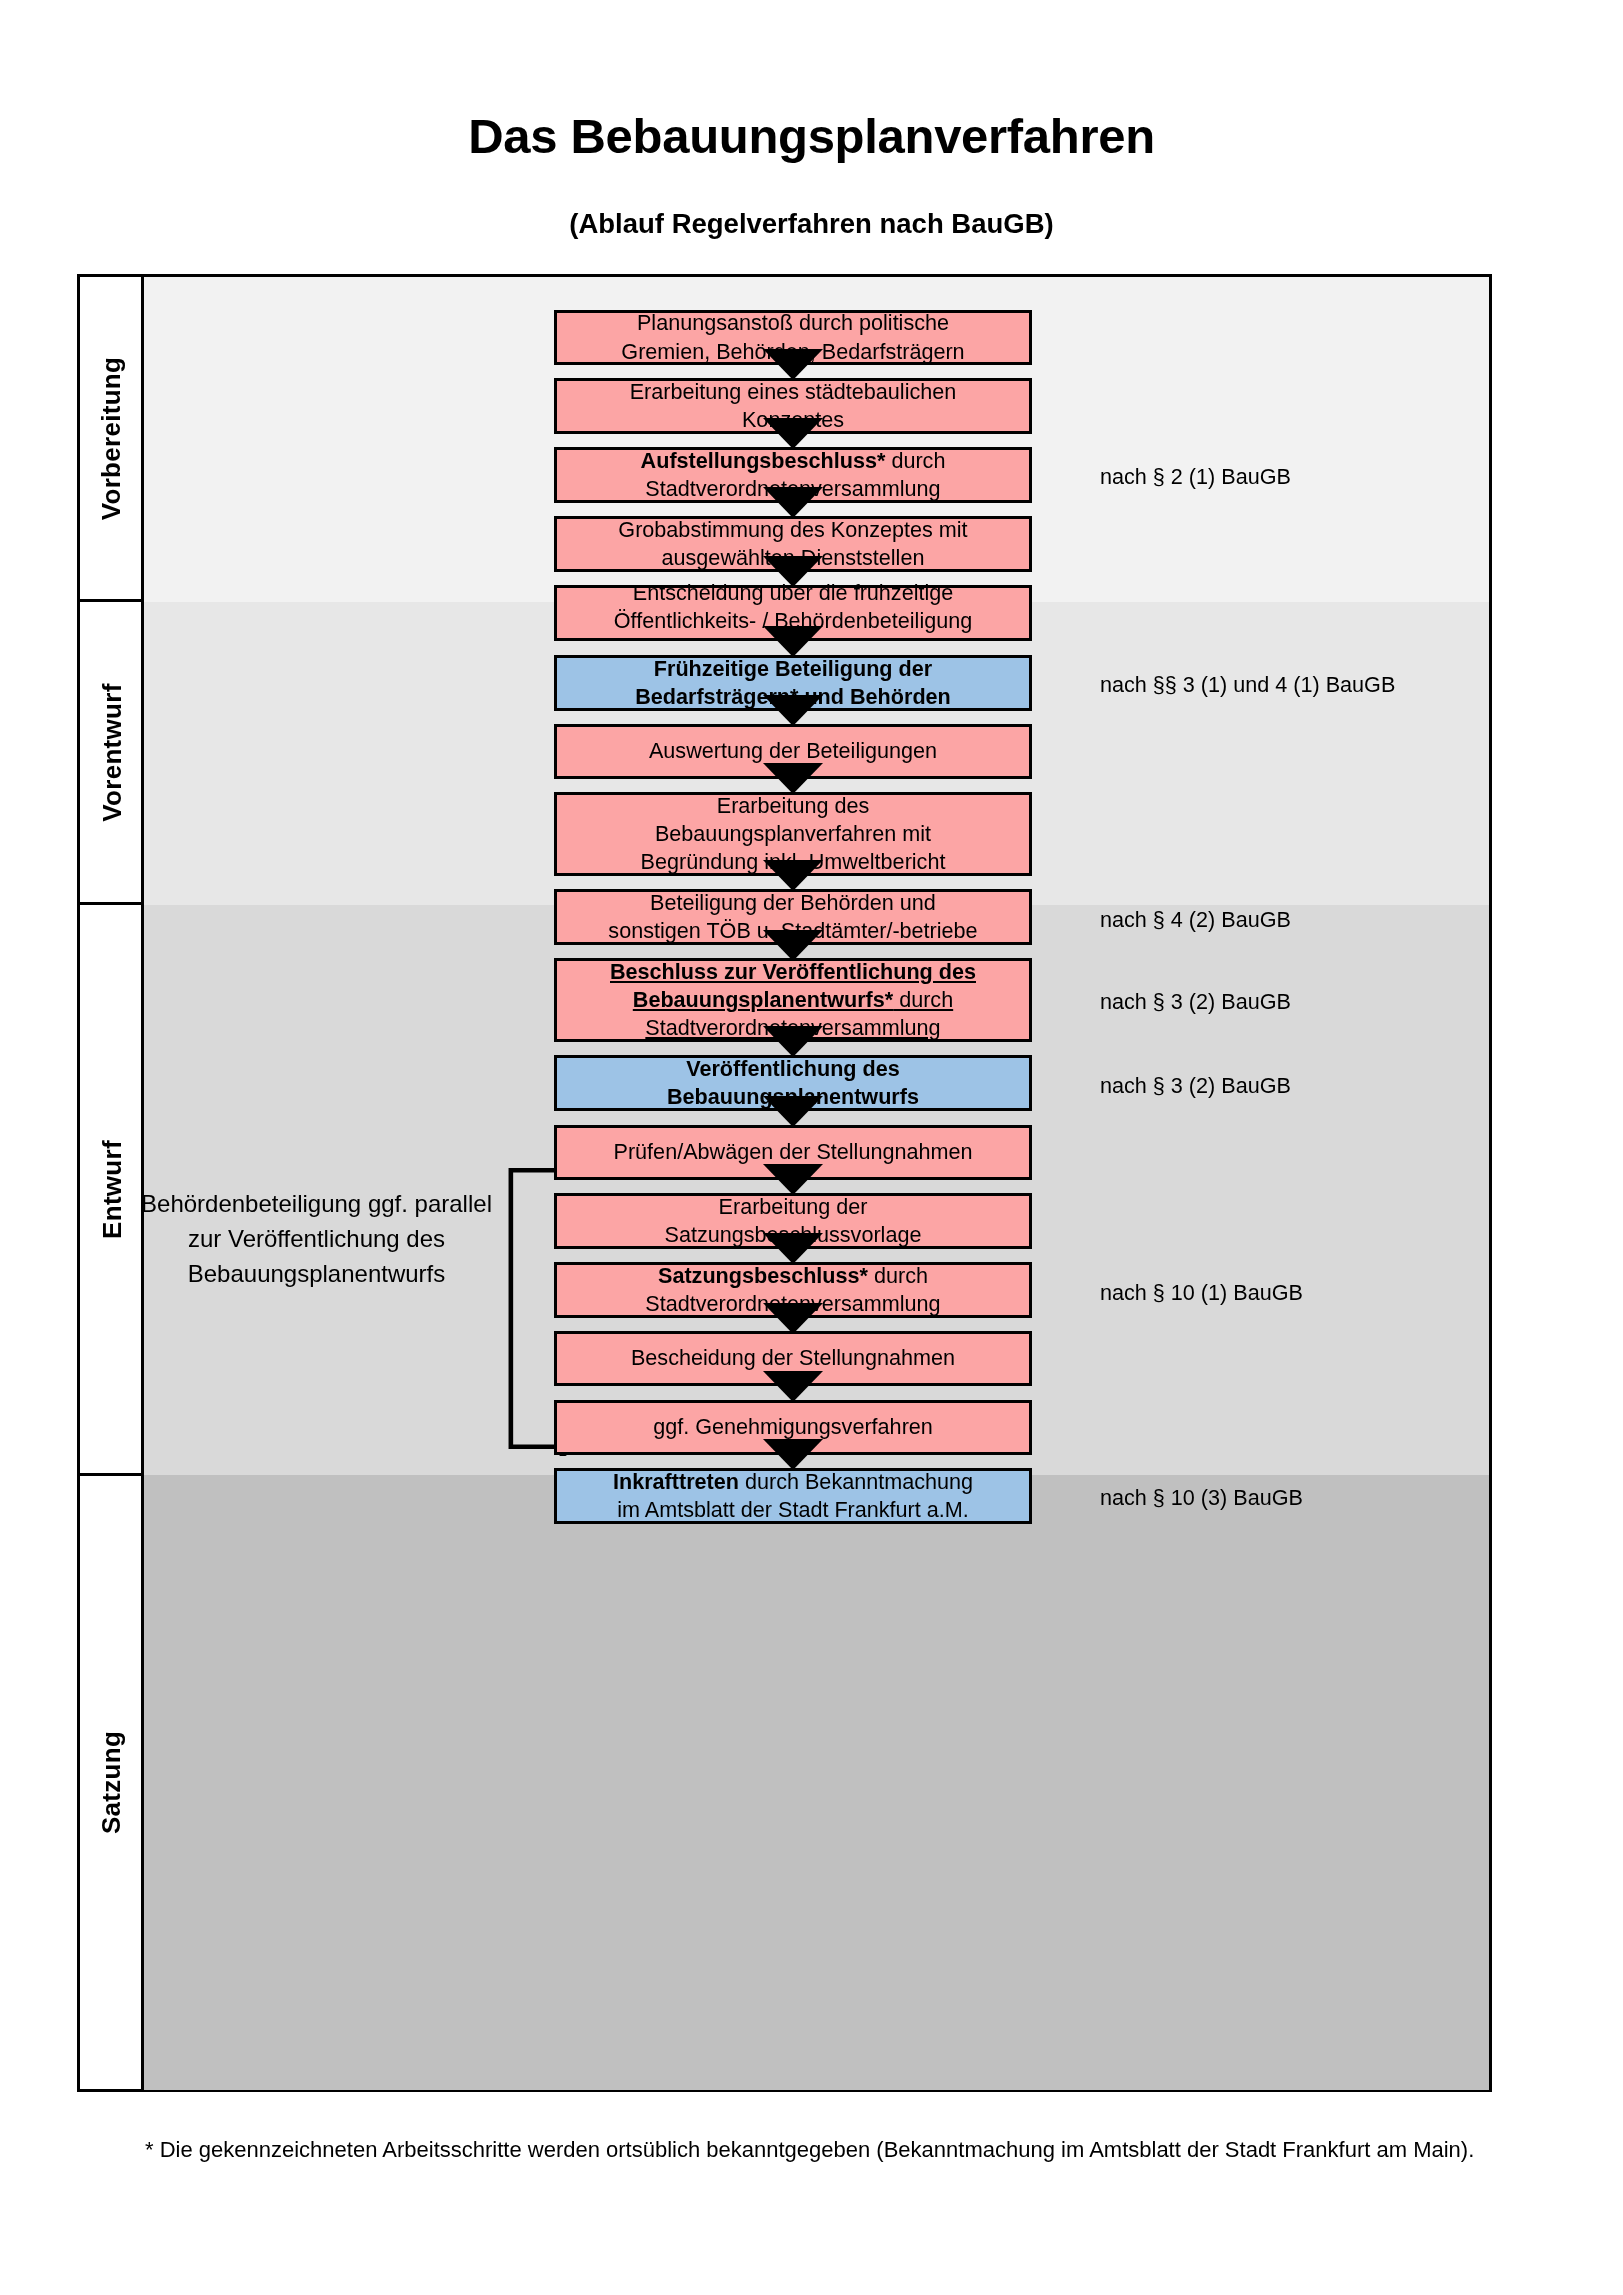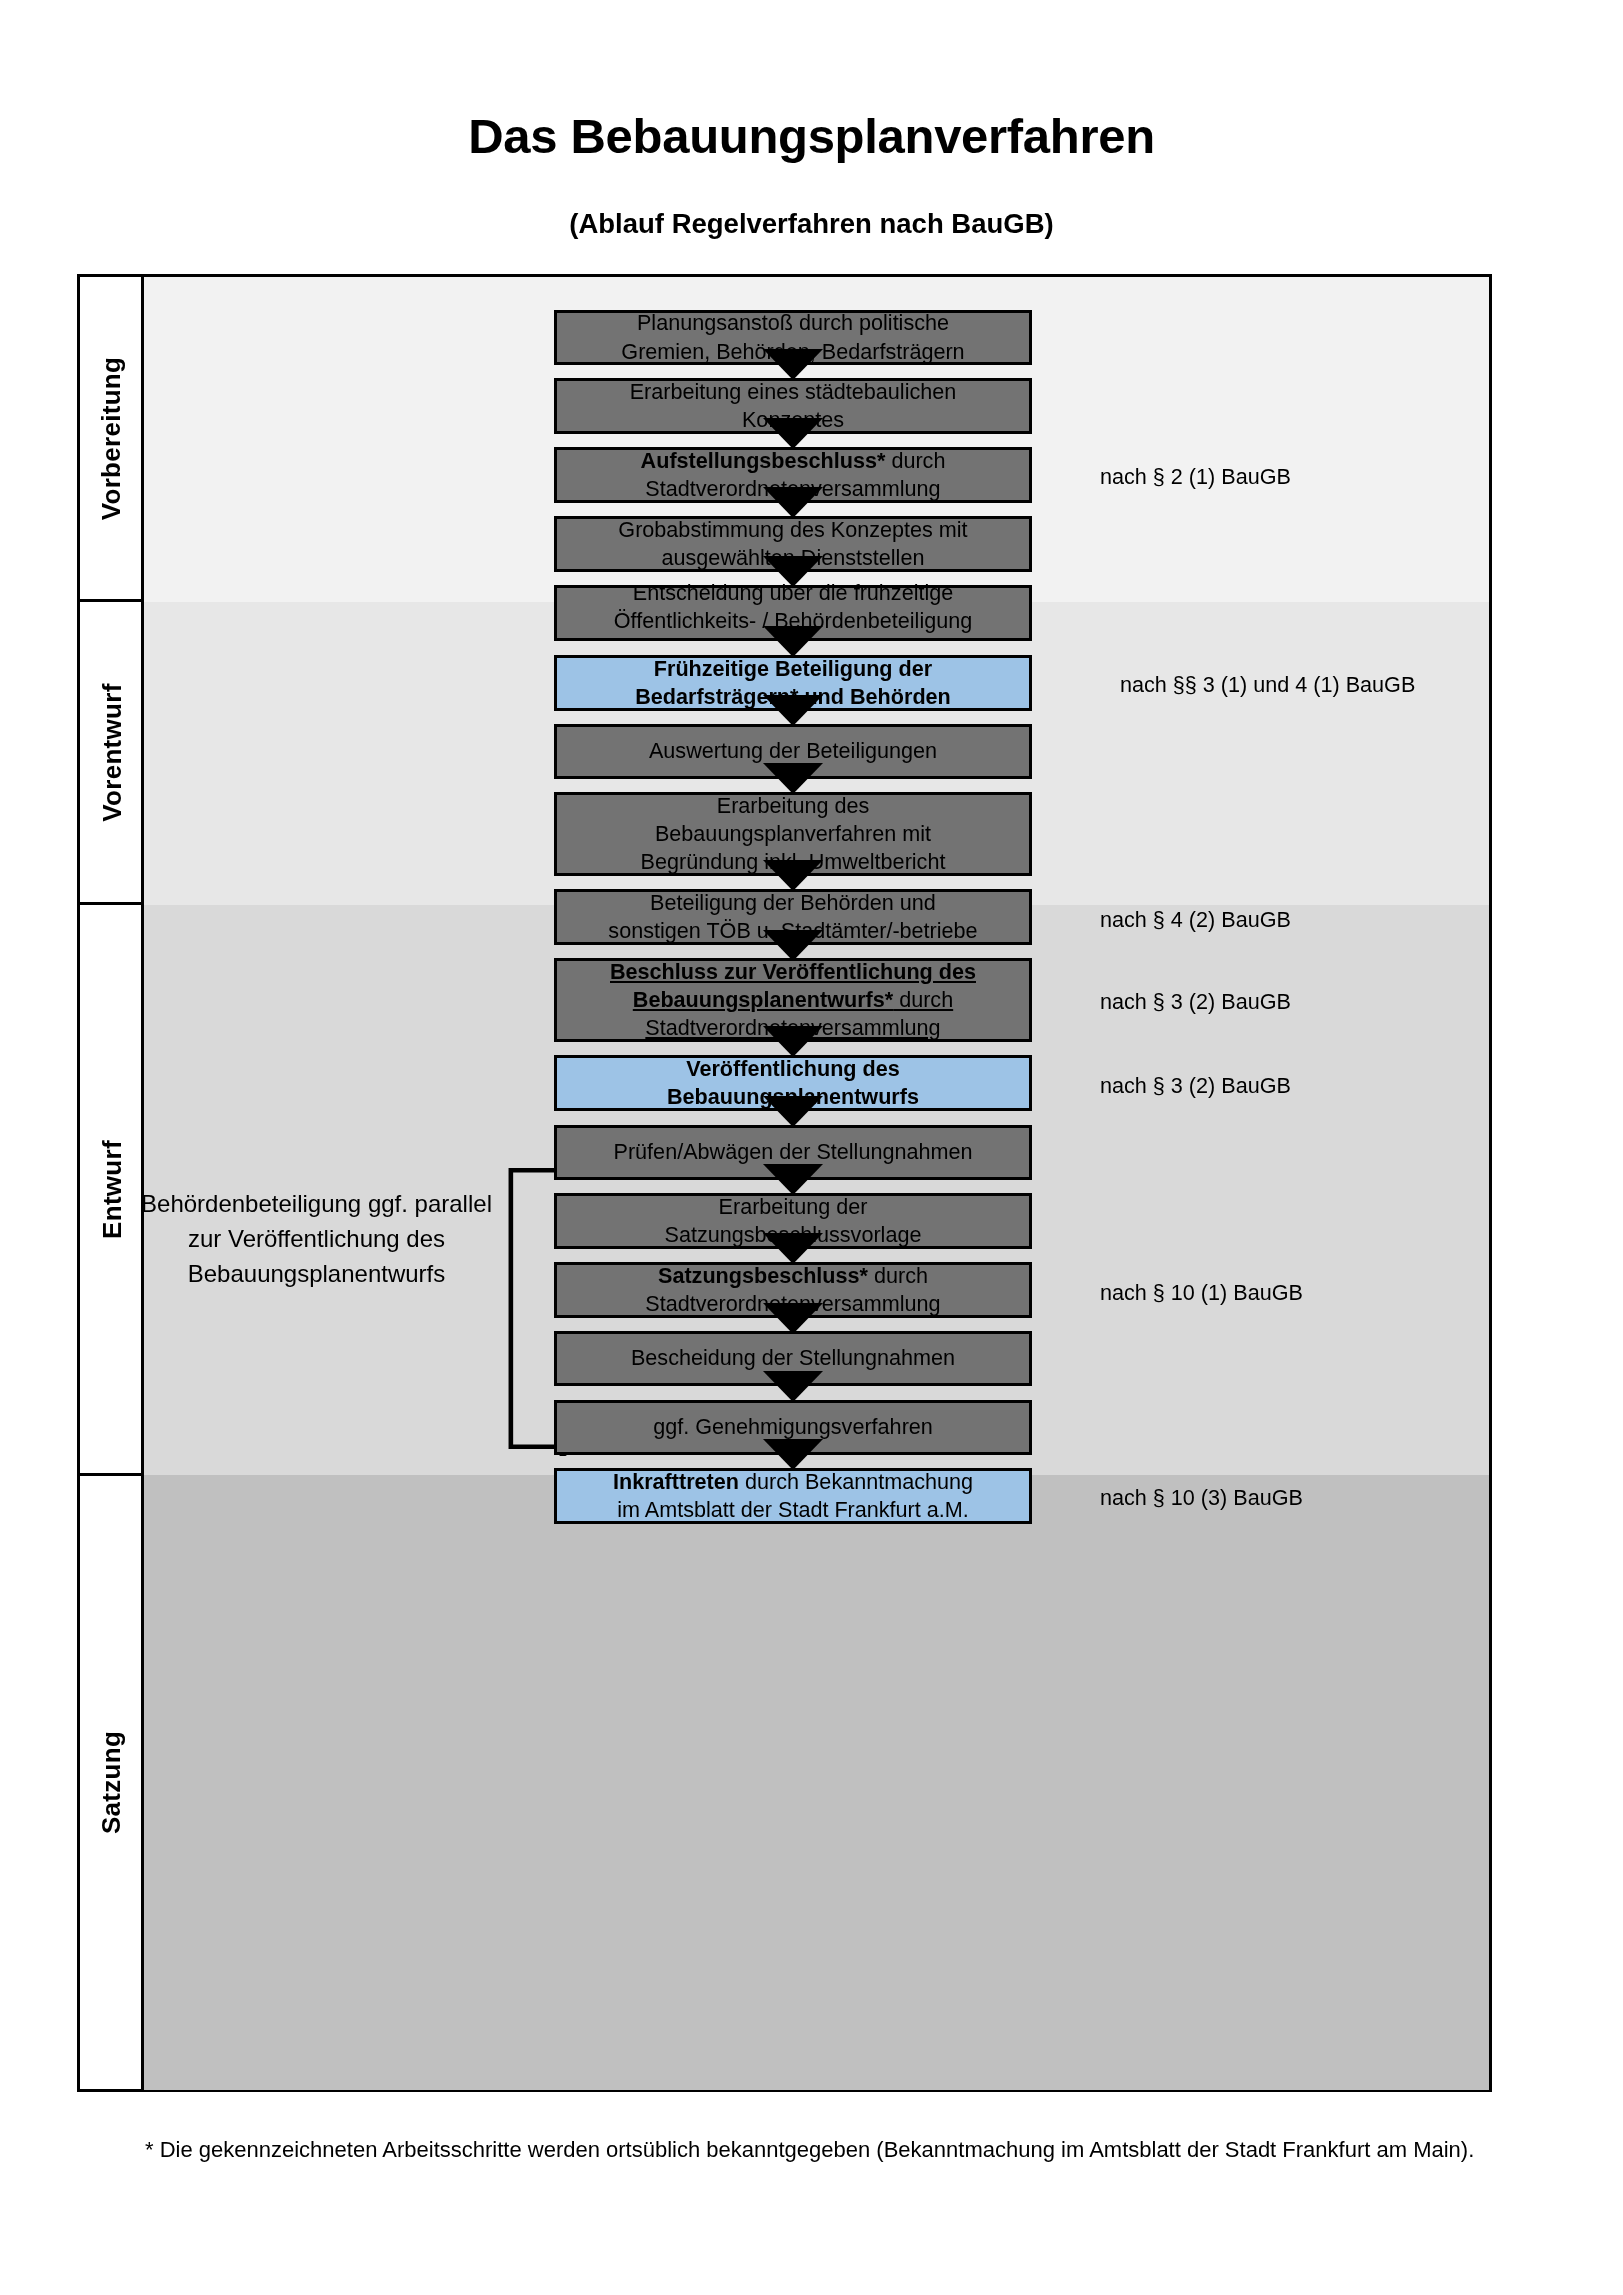--- a/index.html
+++ b/index.html
@@ -48,7 +48,7 @@
   
   .fbox{
     position:absolute;left:474px;width:478px;
-    border:3.9px solid #000;box-sizing:border-box;background:#737373;
+    border:3.9px solid #000;box-sizing:border-box;background:#fca5a5;
     display:flex;align-items:center;justify-content:center;
     text-align:center;font-size:21.6px;line-height:1.30;
     padding:2.6px 6.5px;

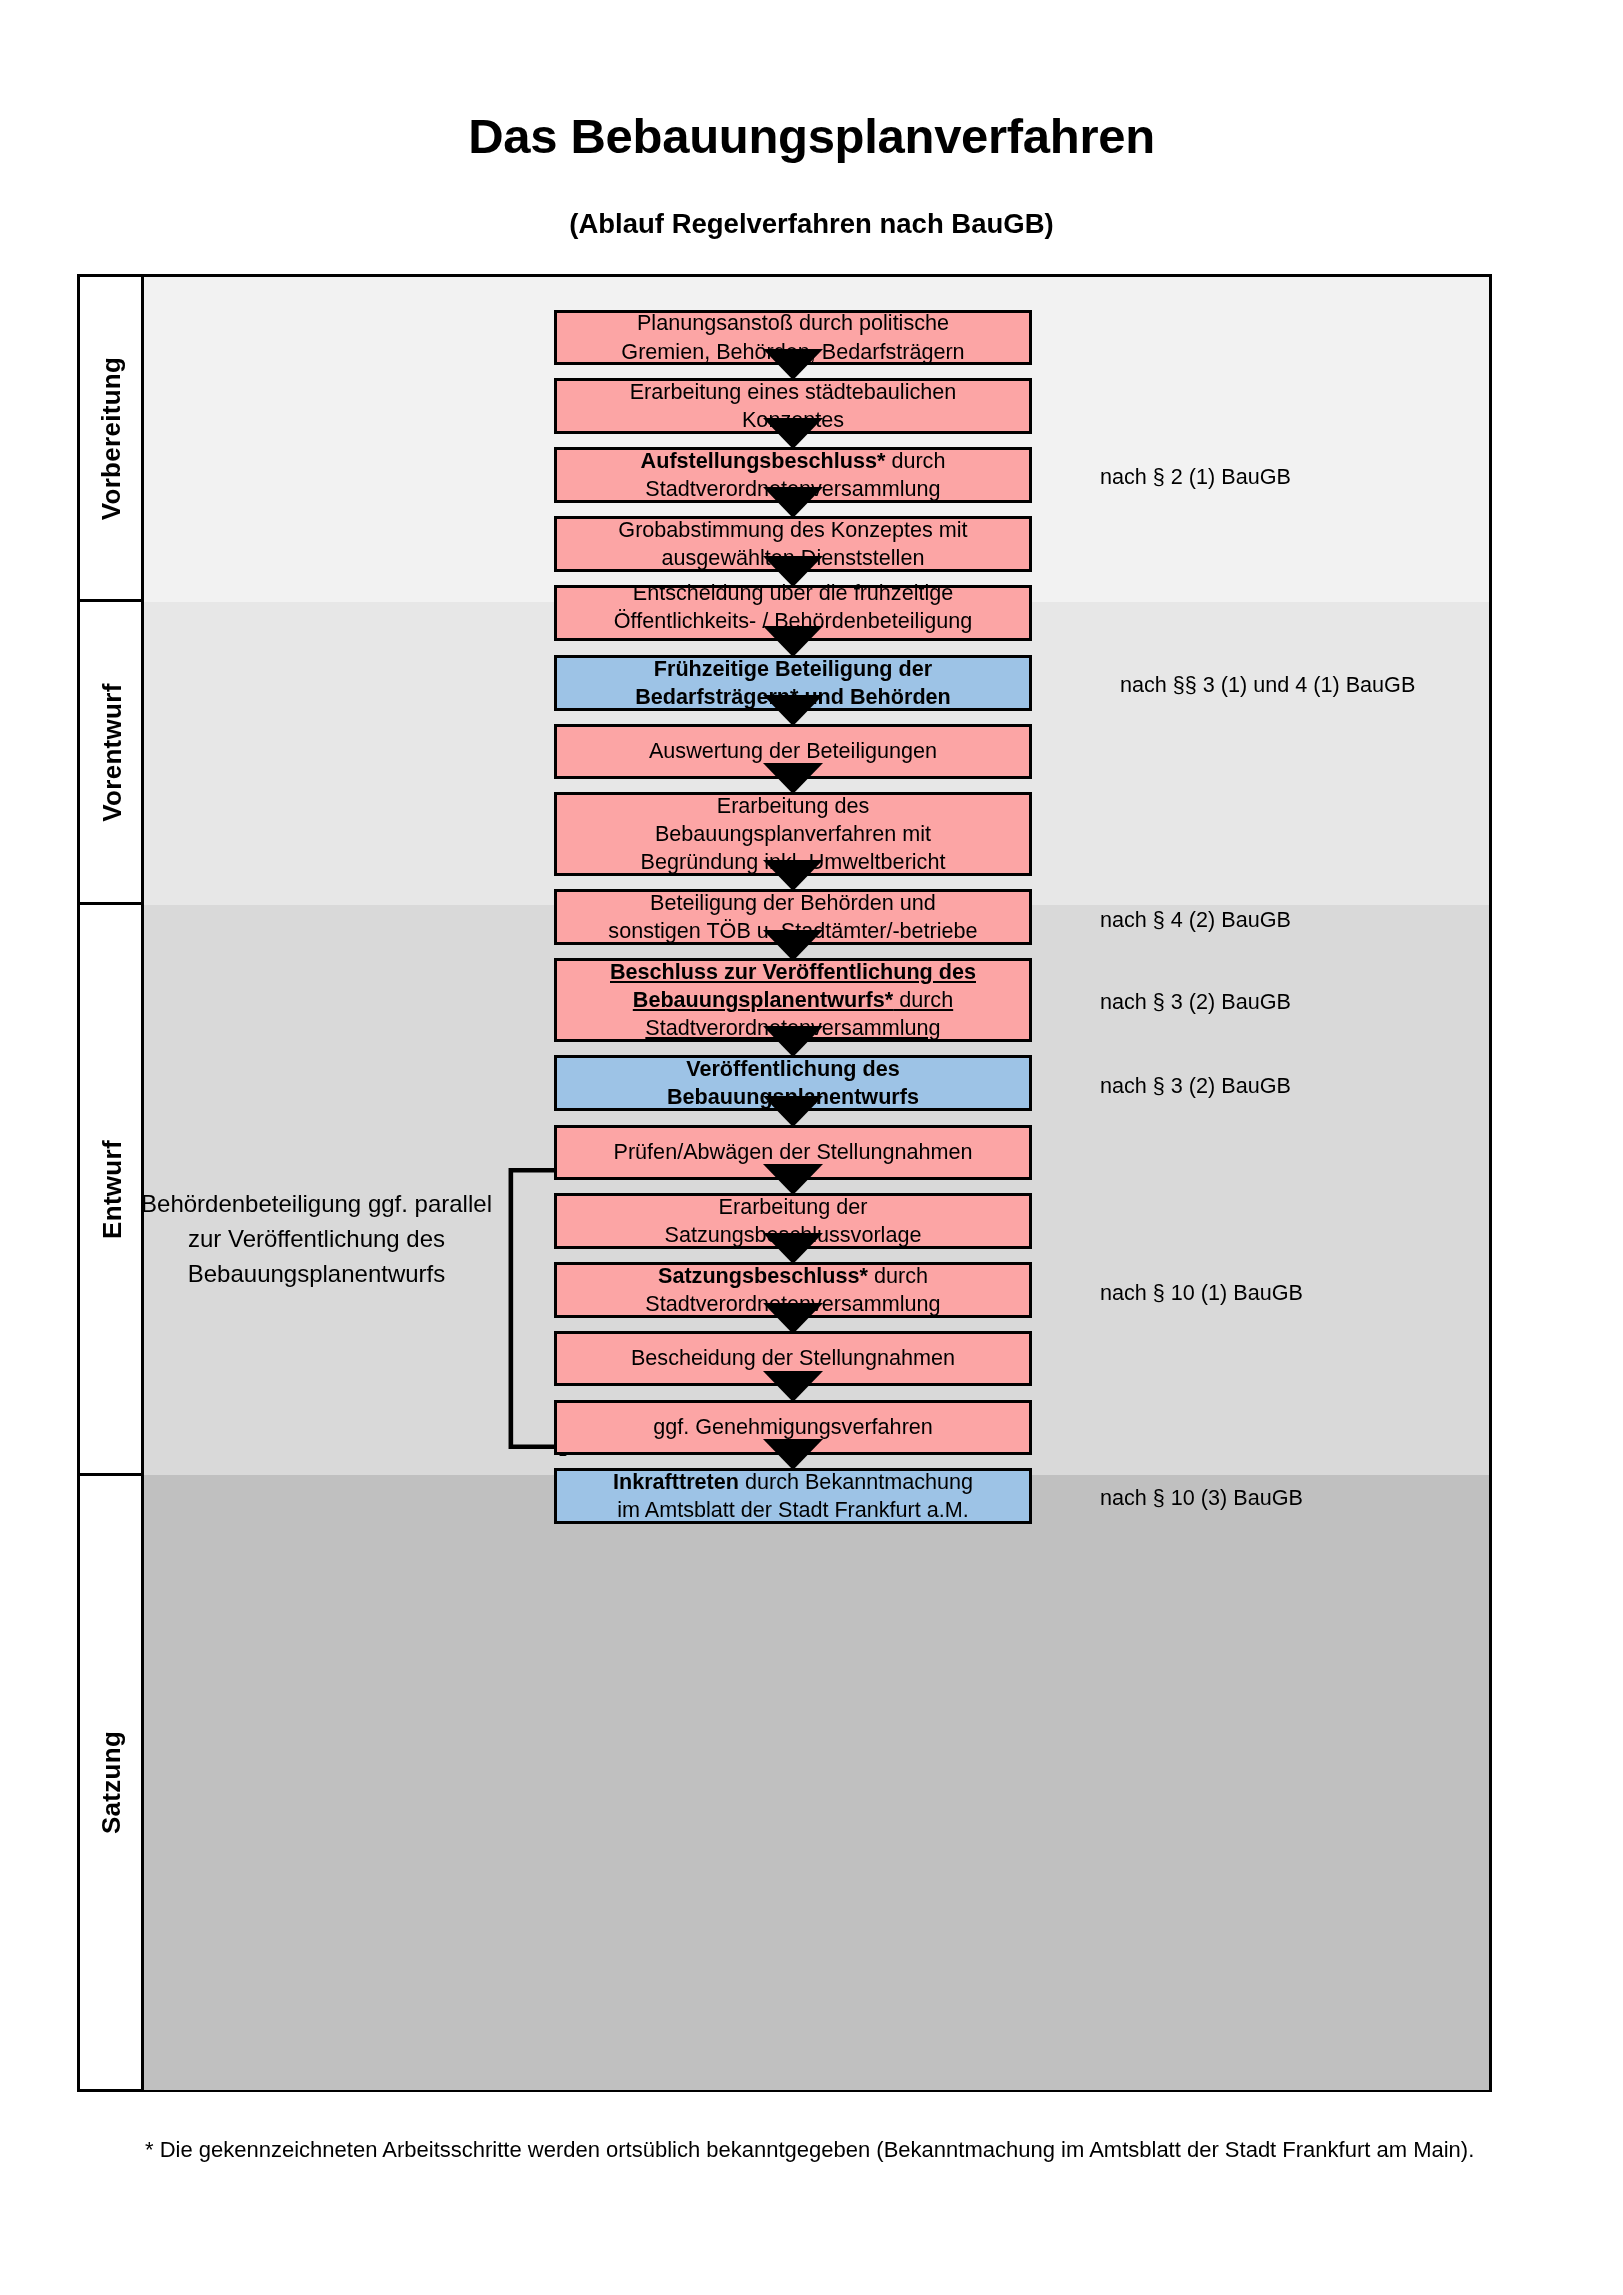--- a/index.html
+++ b/index.html
@@ -233,7 +233,7 @@
   </div>
 
   <div class="legal" style="top:187px;">nach § 2 (1) BauGB</div>
-  <div class="legal" style="top:395px;margin-left:20px;">nach §§ 3 (1) und 4 (1) BauGB</div>
+  <div class="legal" style="top:395px;">nach §§ 3 (1) und 4 (1) BauGB</div>
   <div class="legal" style="top:630px;">nach § 4 (2) BauGB</div>
   <div class="legal" style="top:712px;">nach § 3 (2) BauGB</div>
   <div class="legal" style="top:796px;">nach § 3 (2) BauGB</div>

